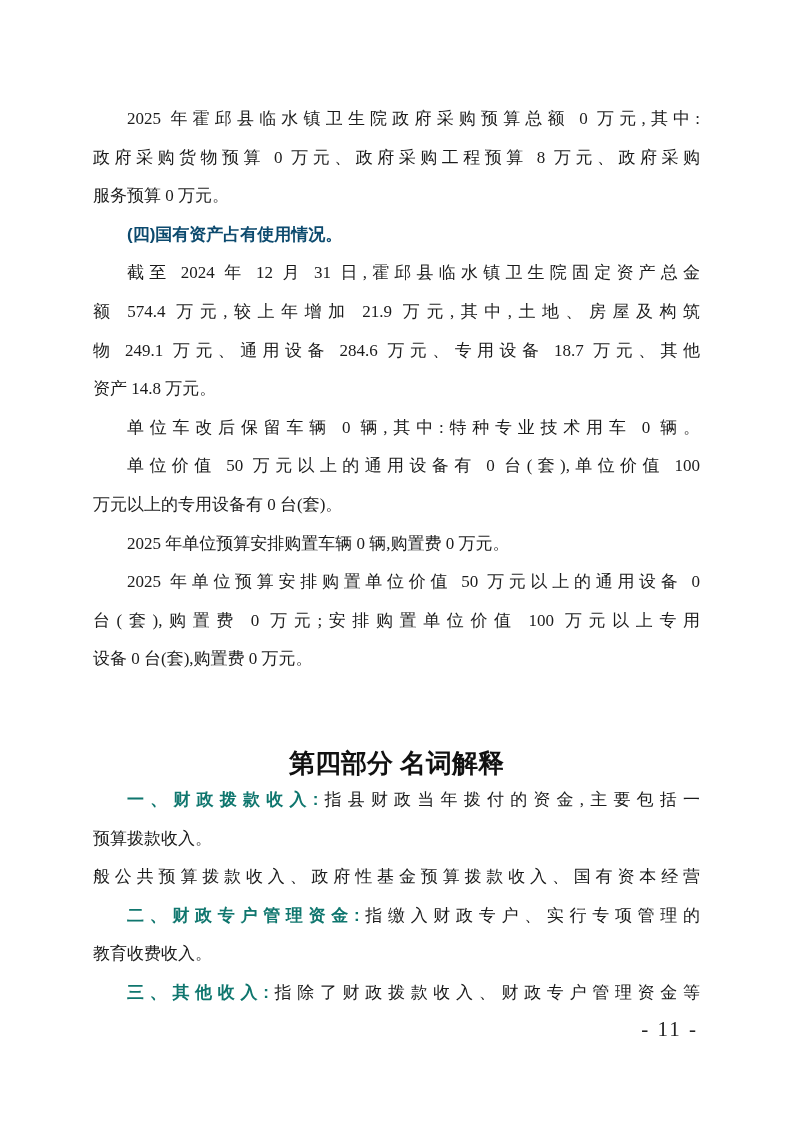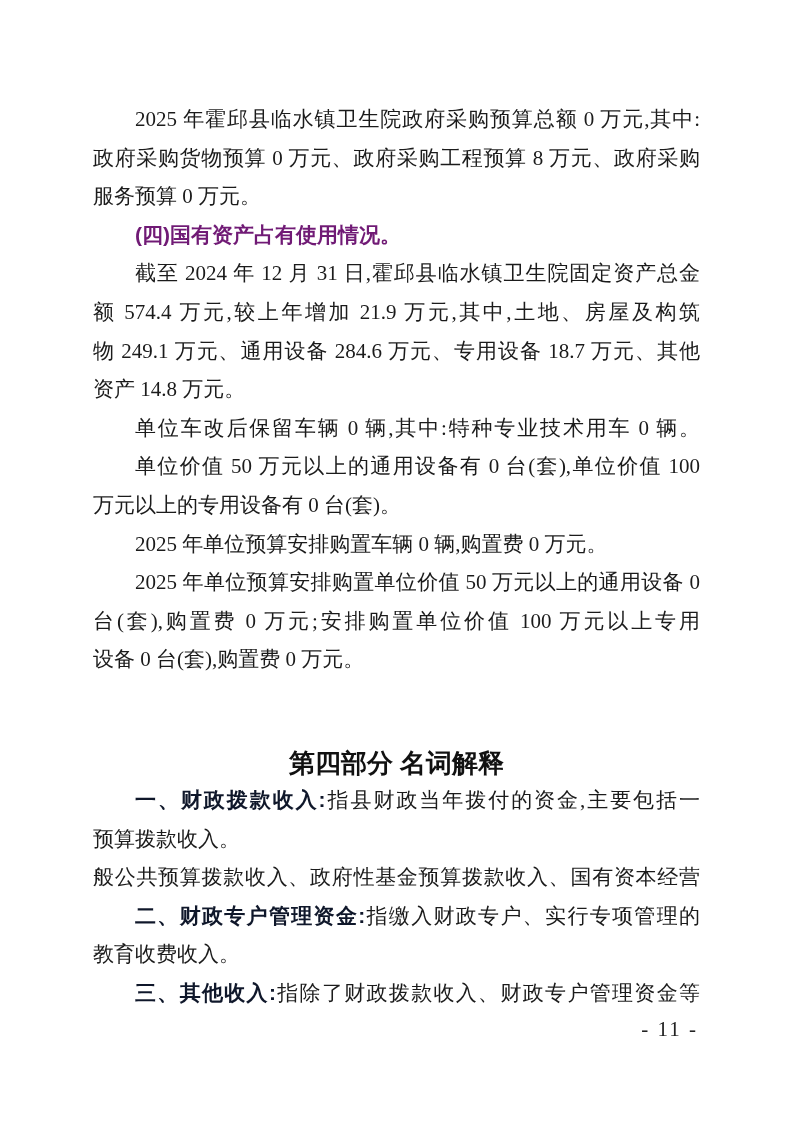--- a/index.html
+++ b/index.html
@@ -21,7 +21,7 @@
     width: 607px;
   }
   .line {
-    font-size: 21px;
+    font-size: 17px;
     line-height: 38.6px;
     height: 38.6px;
     text-align: justify;

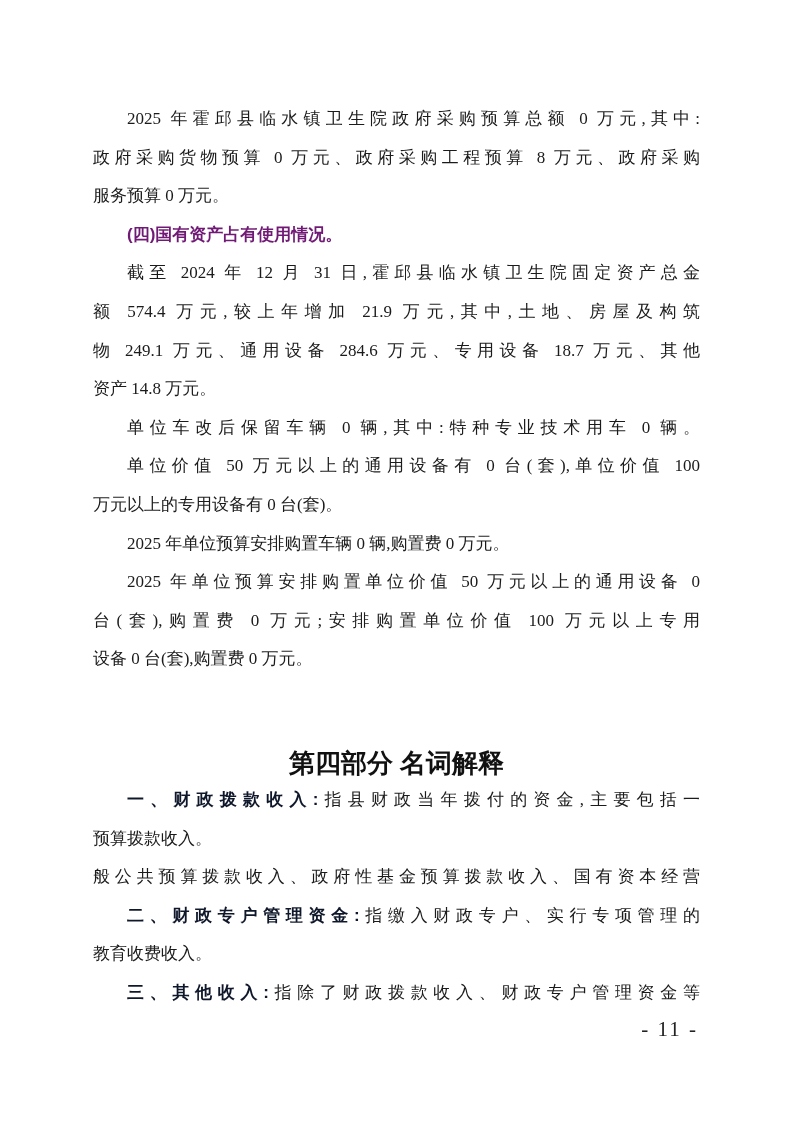--- a/index.html
+++ b/index.html
@@ -32,7 +32,7 @@
   .line.bold {
     font-family: "Liberation Sans", "DejaVu Sans", sans-serif;
     font-weight: 700;
-    color: #701a75;
+    color: #0c4a6e;
   }
   .lead {
     font-family: "Liberation Sans", "DejaVu Sans", sans-serif;

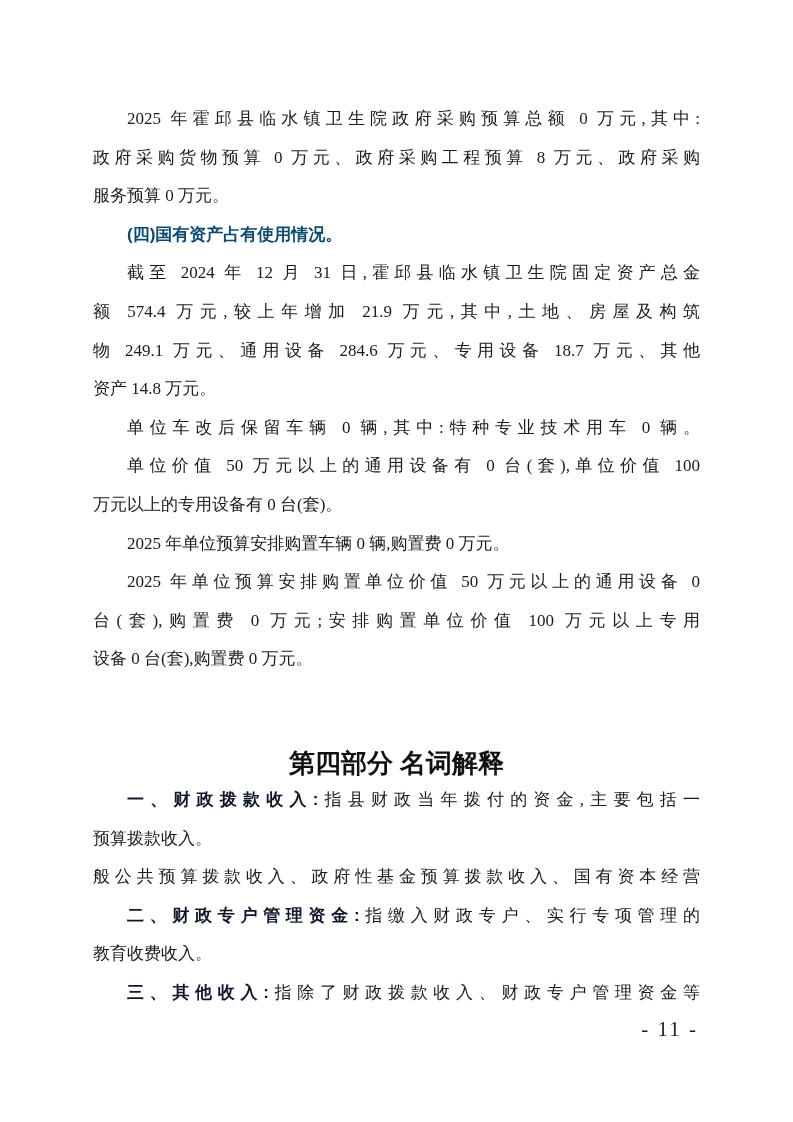--- a/index.html
+++ b/index.html
@@ -37,7 +37,7 @@
   .lead {
     font-family: "Liberation Sans", "DejaVu Sans", sans-serif;
     font-weight: 700;
-    color: #0f172a;
+    color: #0f766e;
   }
   .heading {
     margin-top: 66px;

